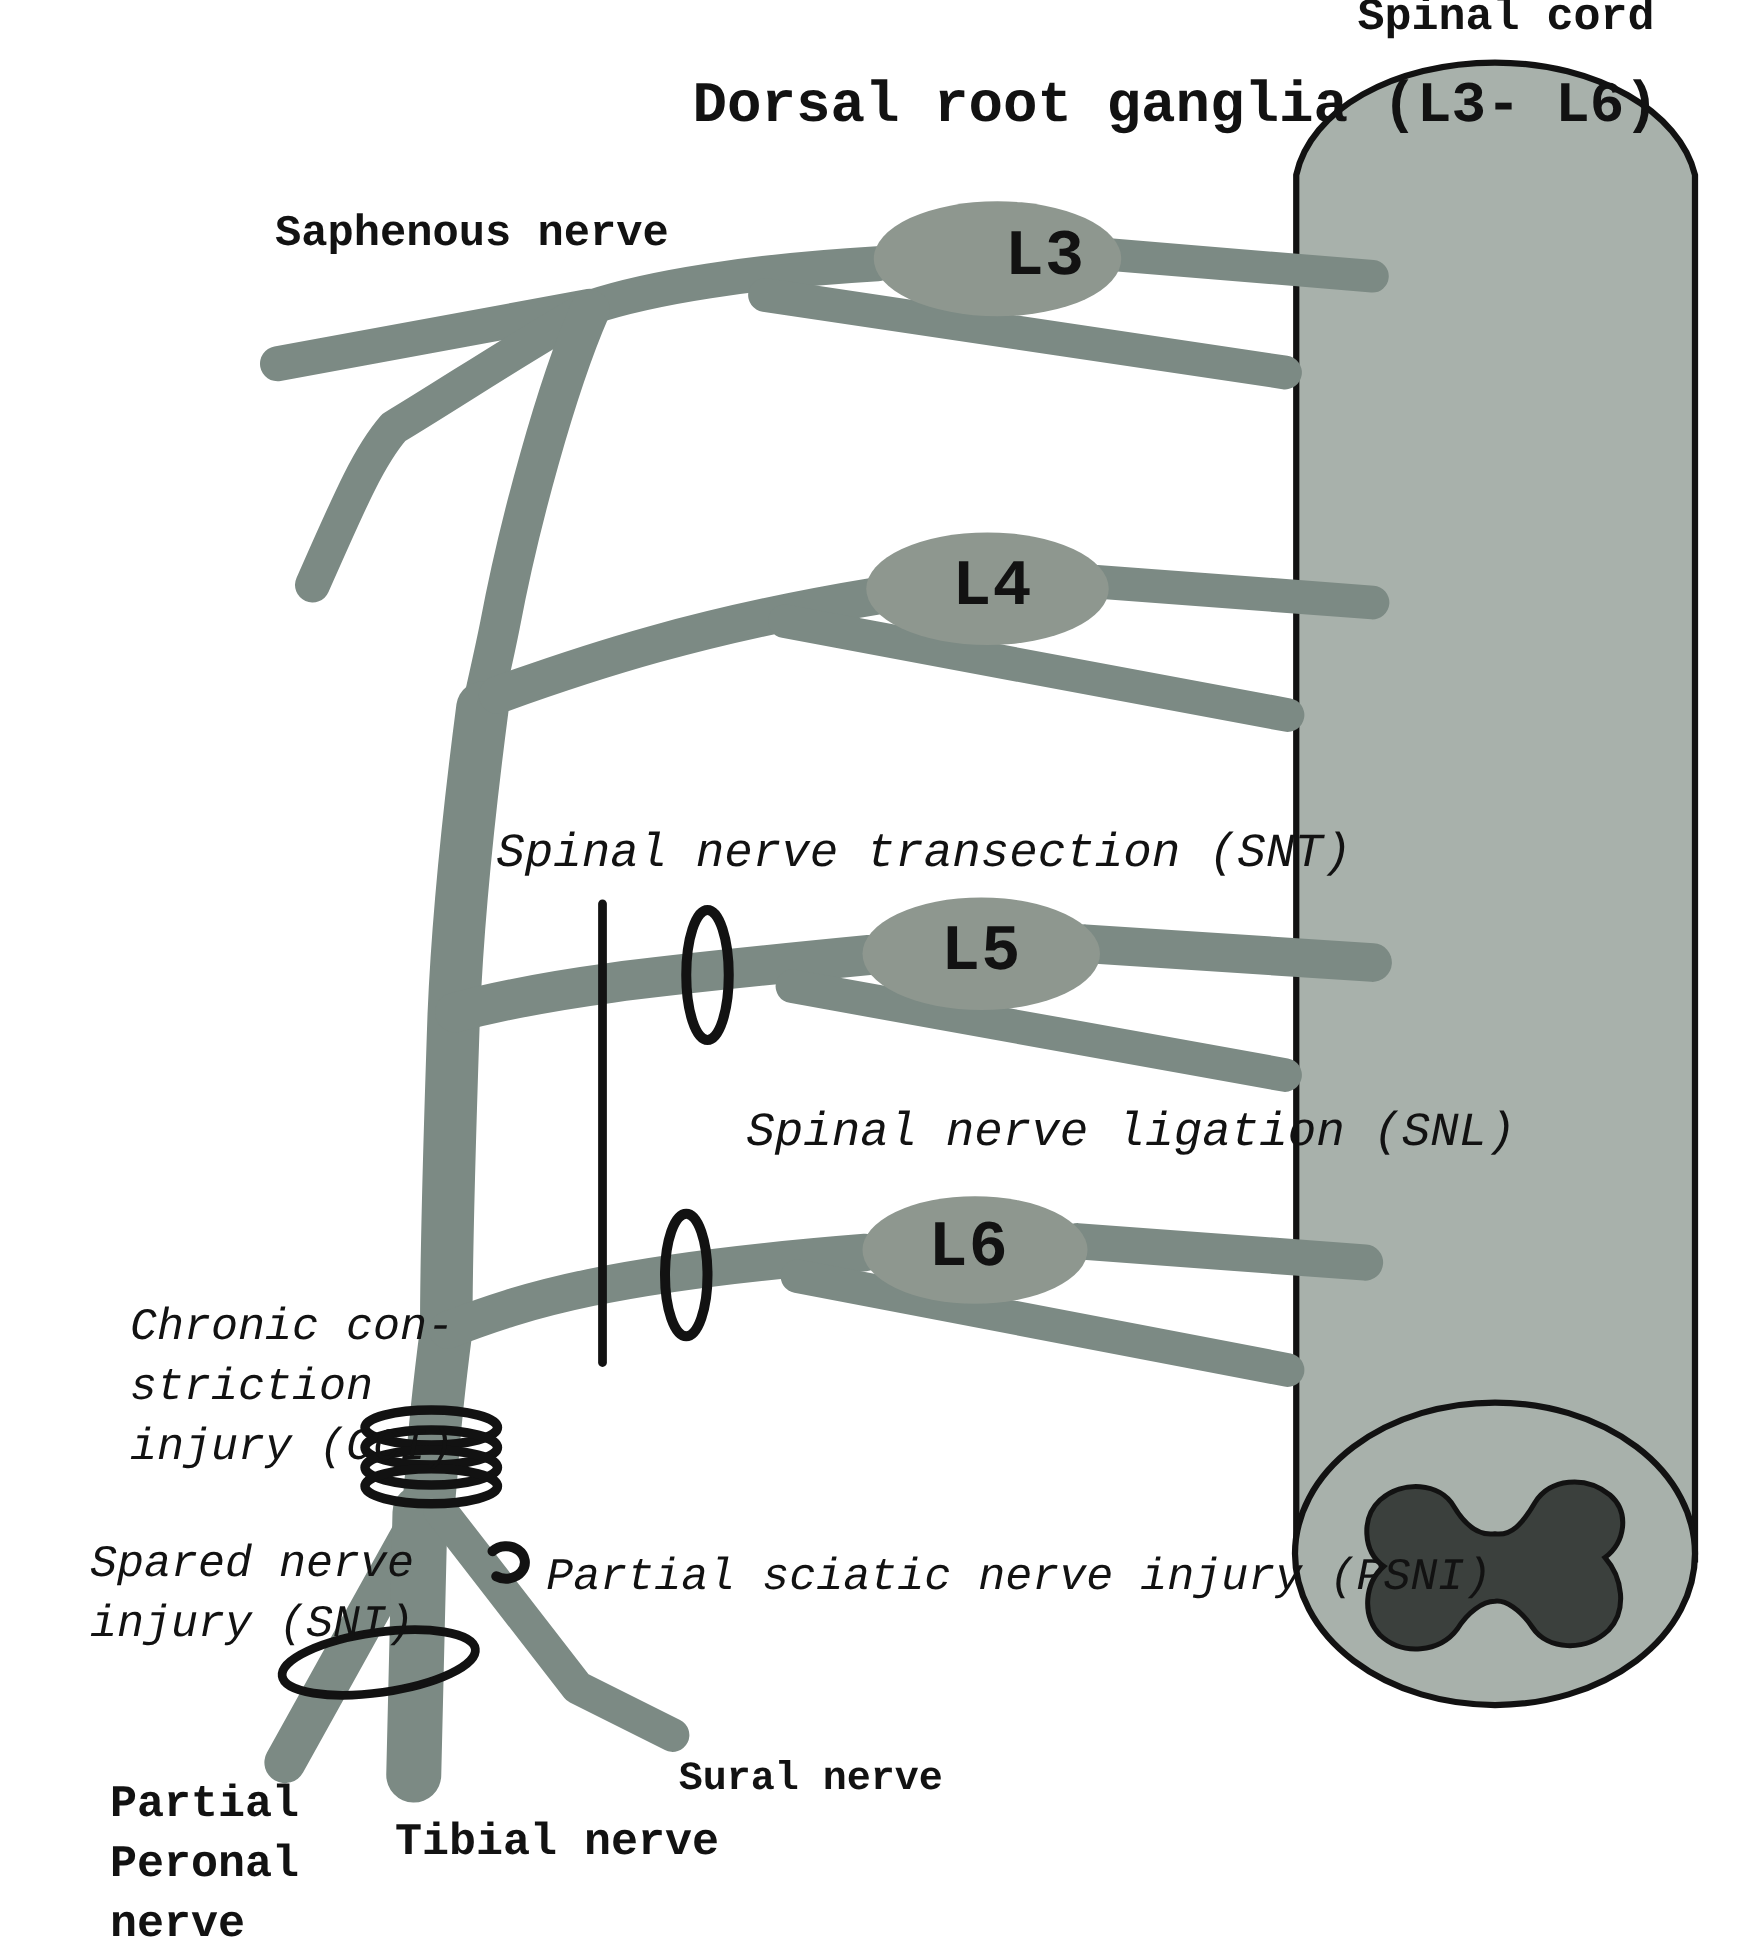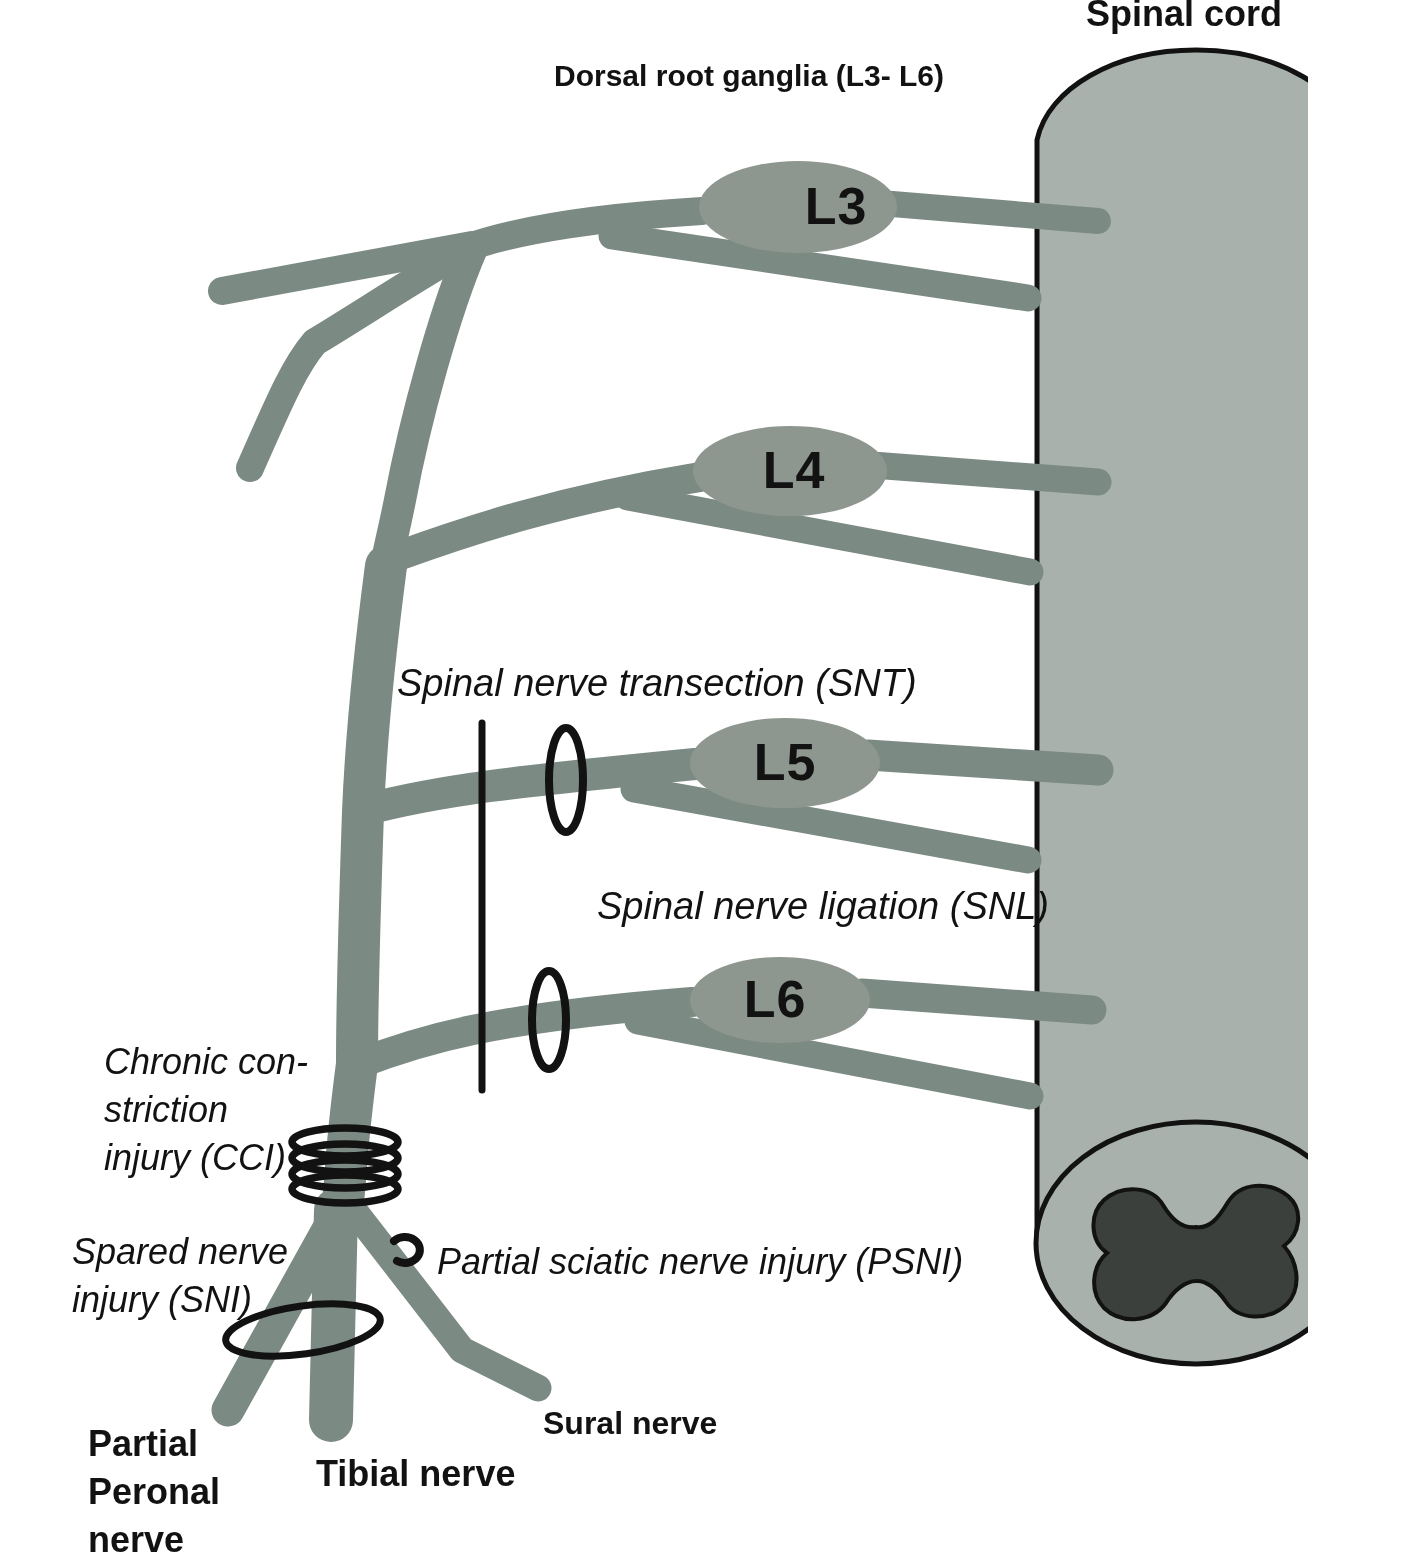--- a/index.html
+++ b/index.html
@@ -5,10 +5,10 @@
   html,body{margin:0;padding:0;background:#fff;}
   #stage{
     position:relative;
-    width:1308px;height:1559px;
+    width:1408px;height:1559px;
     overflow:hidden;
     background:var(--background);
-    font-family:Liberation Sans, sans-serif;
+    font-family:Liberation Mono, monospace;
     color:var(--ink);
   }
   #stage svg{position:absolute;left:0;top:0;}

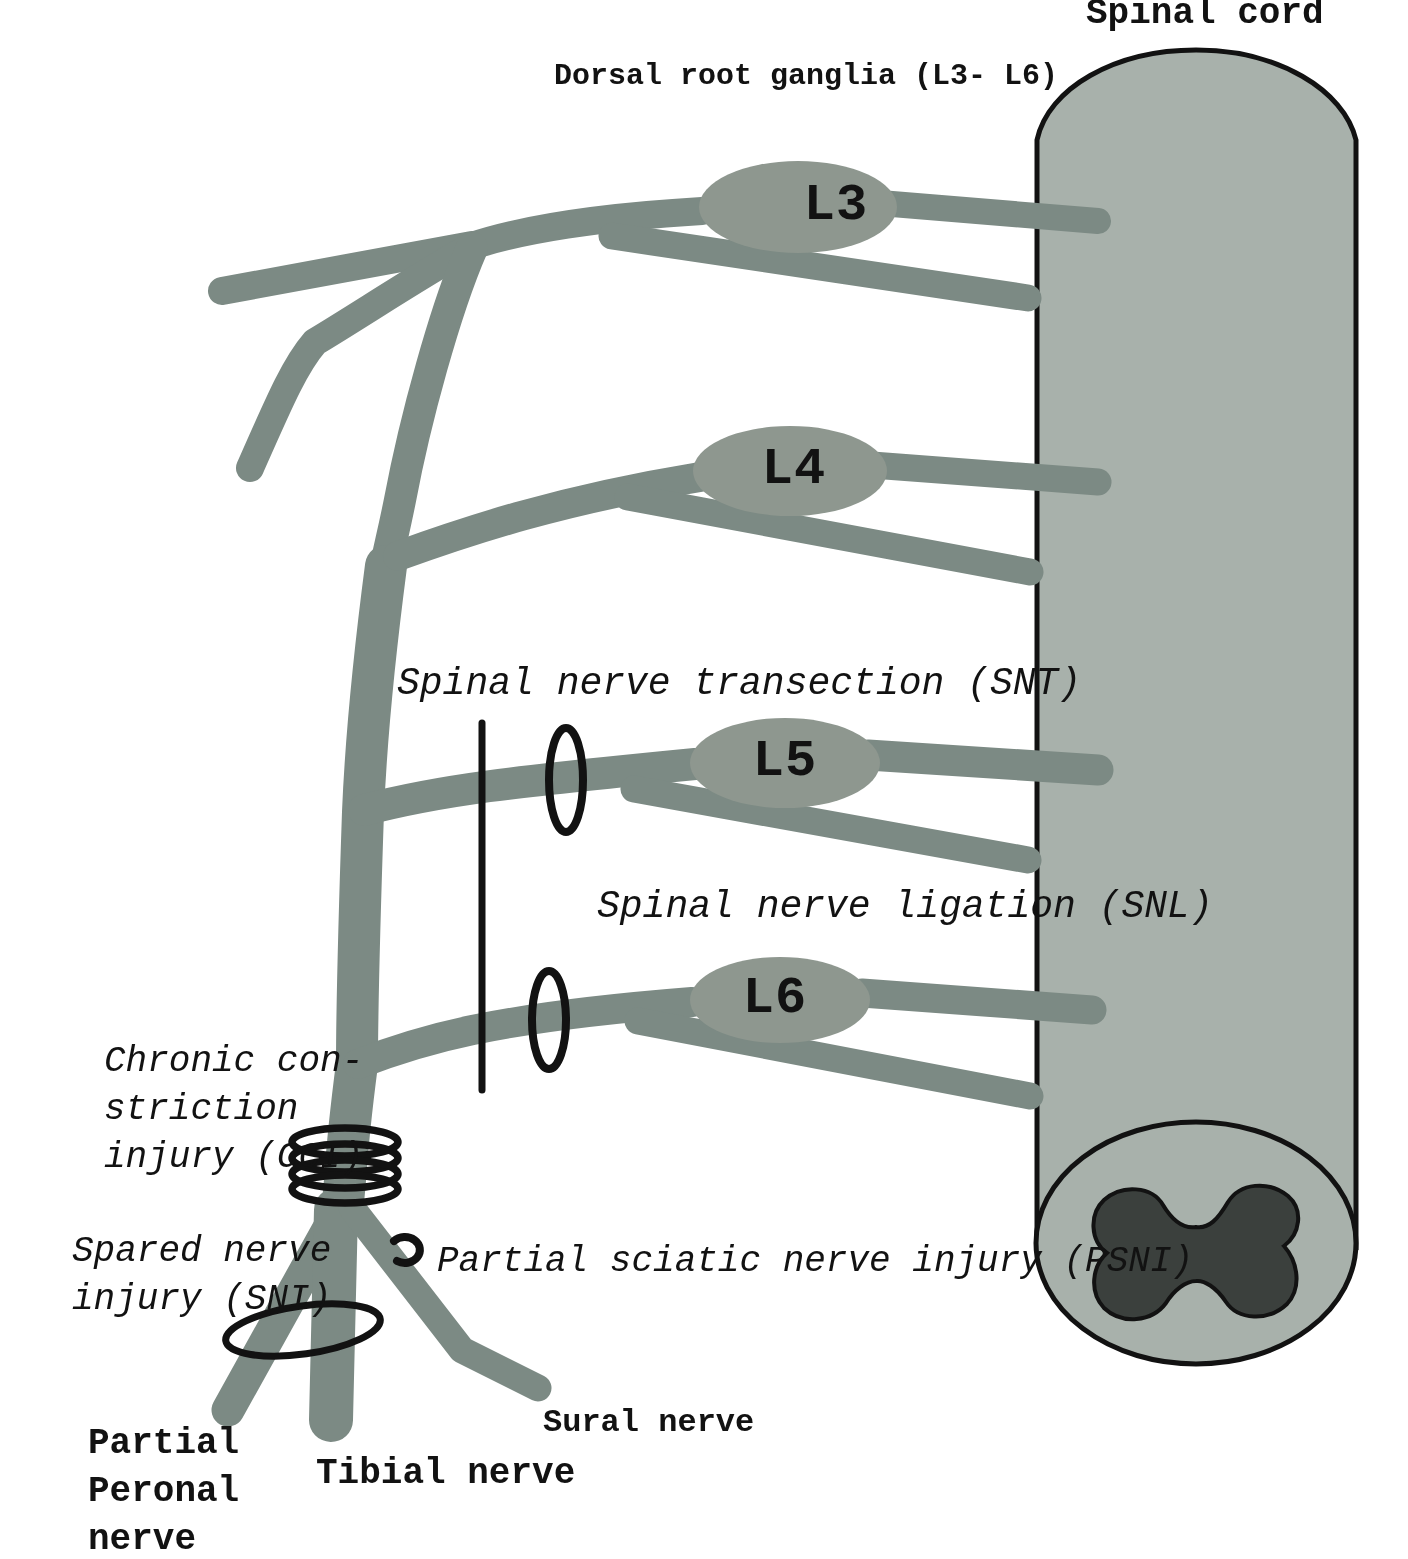--- a/index.html
+++ b/index.html
@@ -96,7 +96,7 @@
 
   <div class="lbl bold" style="left:1086px;top:-8px;font-size:36px;">Spinal cord</div>
 
-  <div class="lbl bold" style="left:554px;top:58px;font-size:30px;">Dorsal root ganglia (L3- L6)</div>
+  <div class="lbl bold" style="left:554px;top:58px;font-size:46px;">Dorsal root ganglia (L3- L6)</div>
 
 
   <div class="ganglion-label" style="left:798px;top:207px;margin-left:38px;">L3</div>

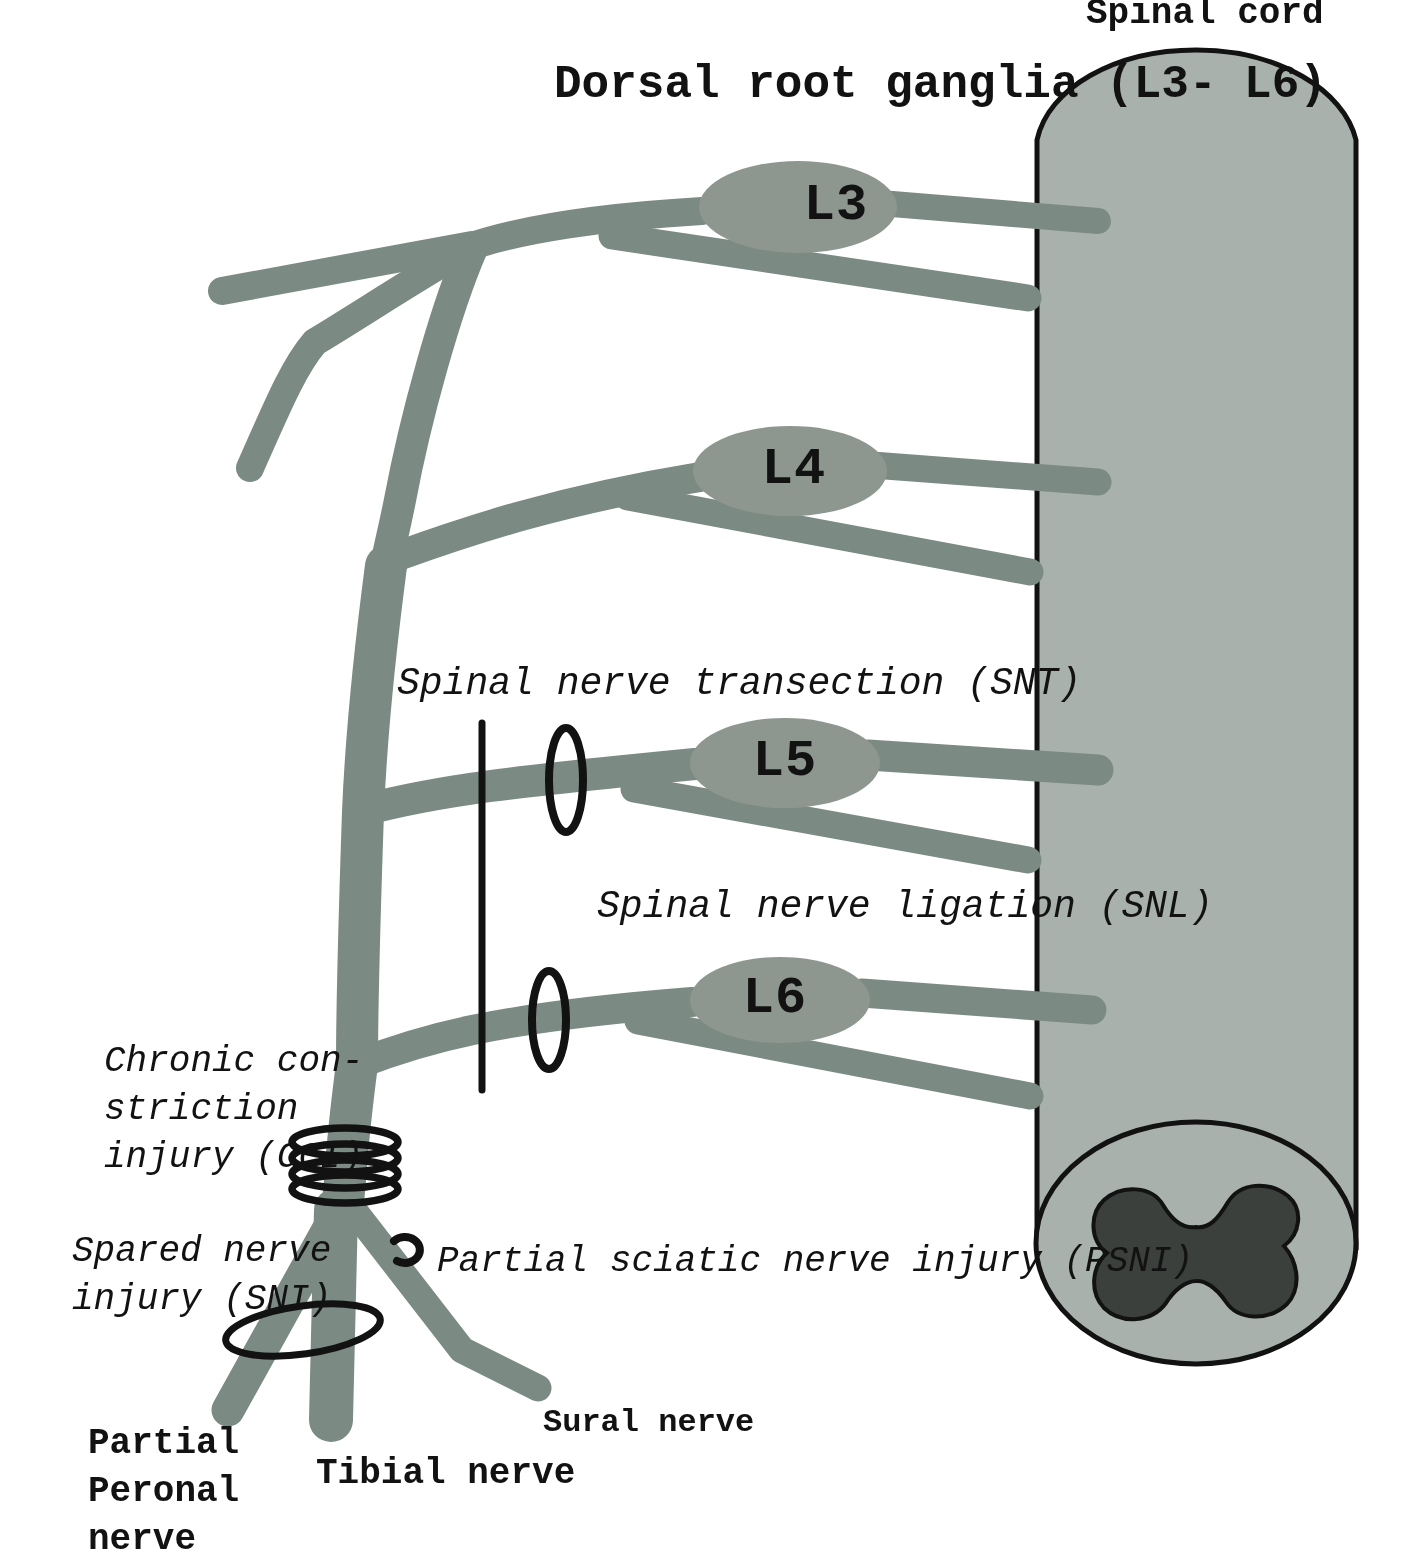--- a/index.html
+++ b/index.html
@@ -98,6 +98,7 @@
 
   <div class="lbl bold" style="left:554px;top:58px;font-size:46px;">Dorsal root ganglia (L3- L6)</div>
 
+  <div class="lbl bold" style="left:220px;top:166px;font-size:35px;">Saphenous nerve</div>
 
   <div class="ganglion-label" style="left:798px;top:207px;margin-left:38px;">L3</div>
   <div class="ganglion-label" style="left:794px;top:471px;">L4</div>

